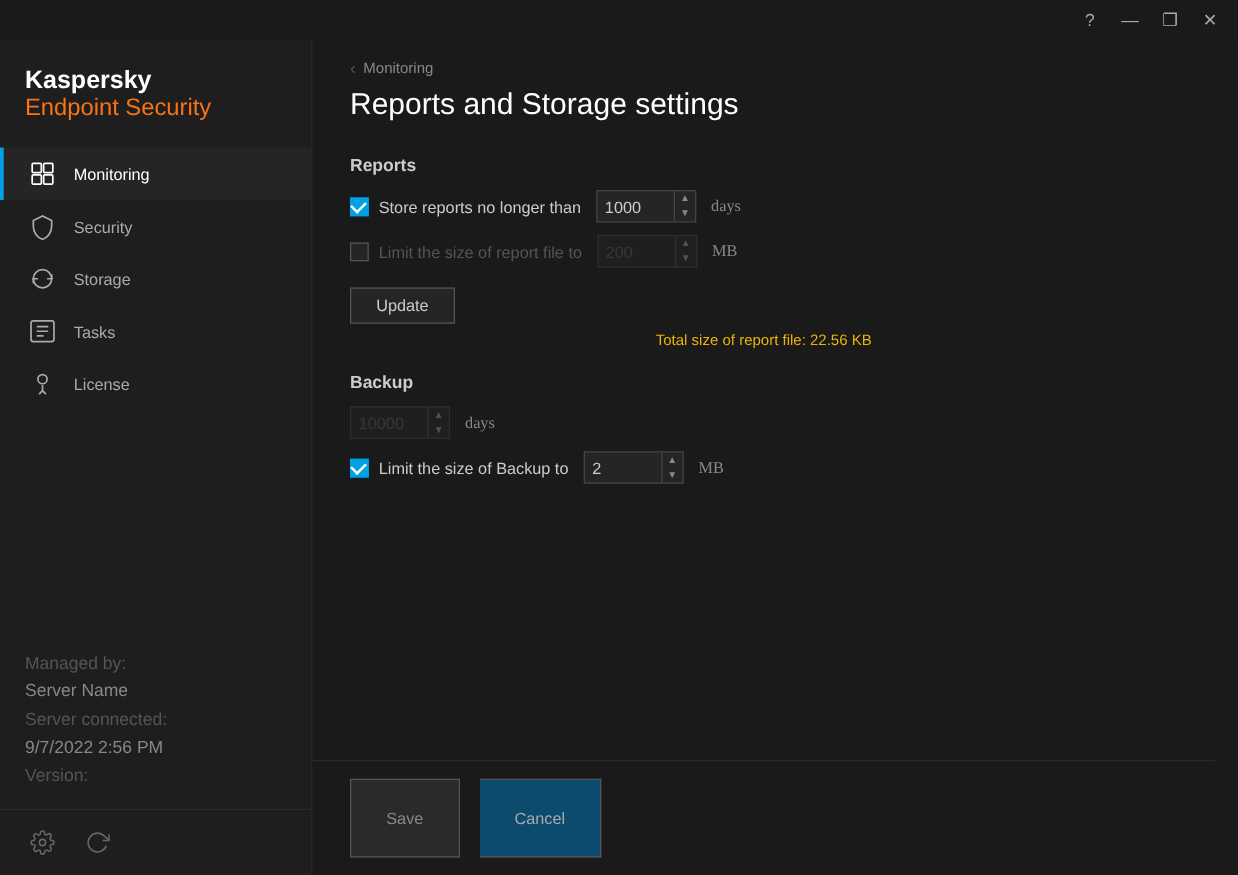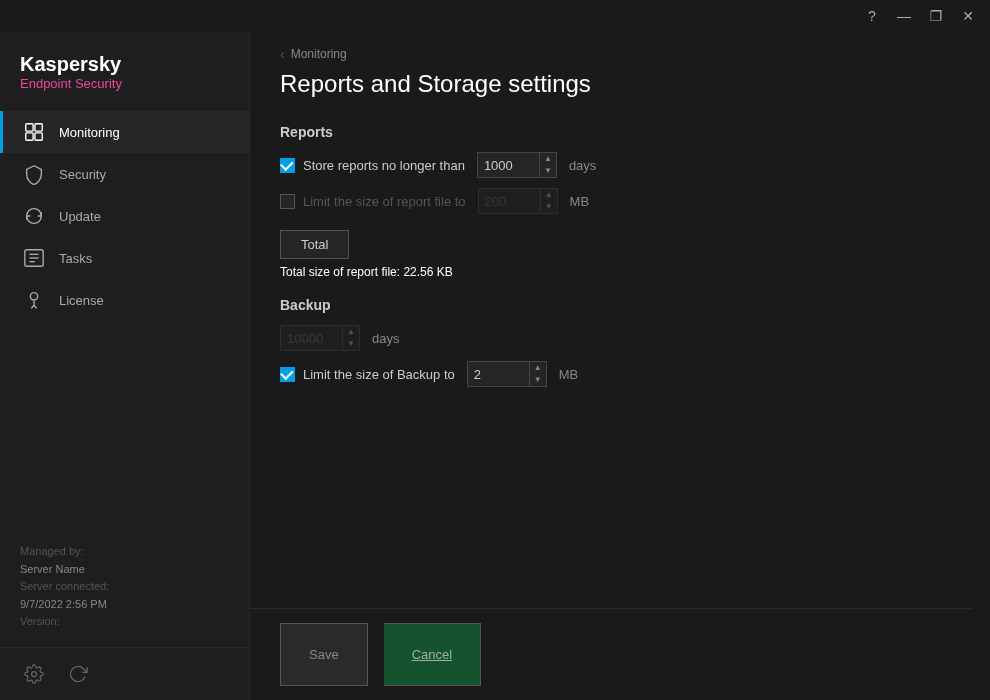--- a/index.html
+++ b/index.html
@@ -63,8 +63,8 @@
       line-height: 1.2;
     }
     .app-logo .app-subtitle {
-      font-size: 13px;
-      color: #ec4899;
+      font-size: 19px;
+      color: #f97316;
     }
 
     .nav-item {

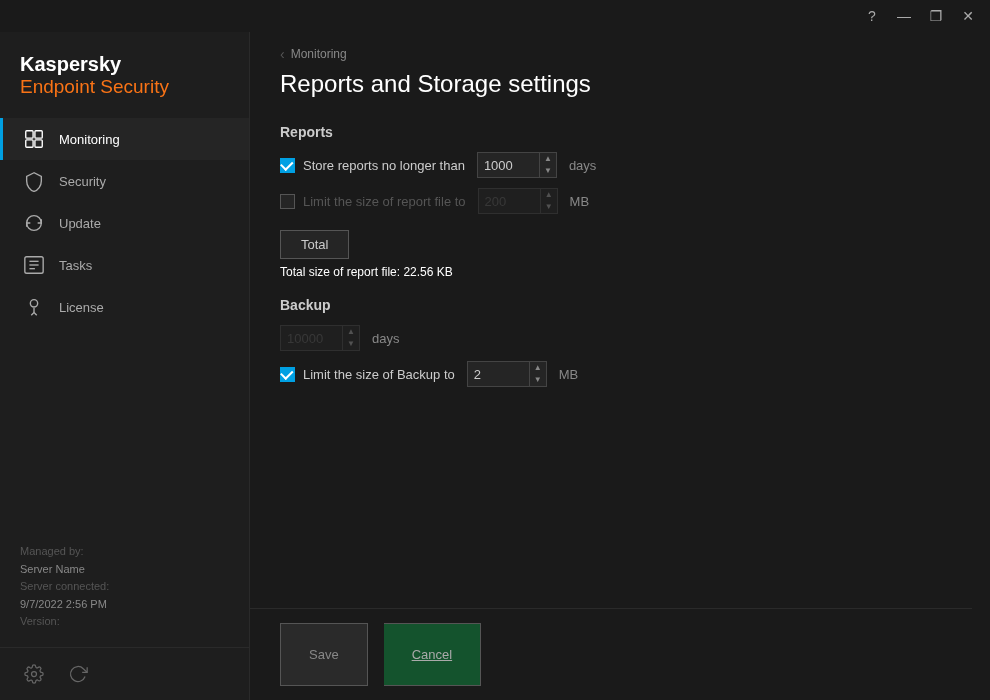--- a/index.html
+++ b/index.html
@@ -257,6 +257,7 @@
     .unit-label {
       color: #888;
       font-size: 13px;
+      font-family: Liberation Serif, serif;
     }
 
     

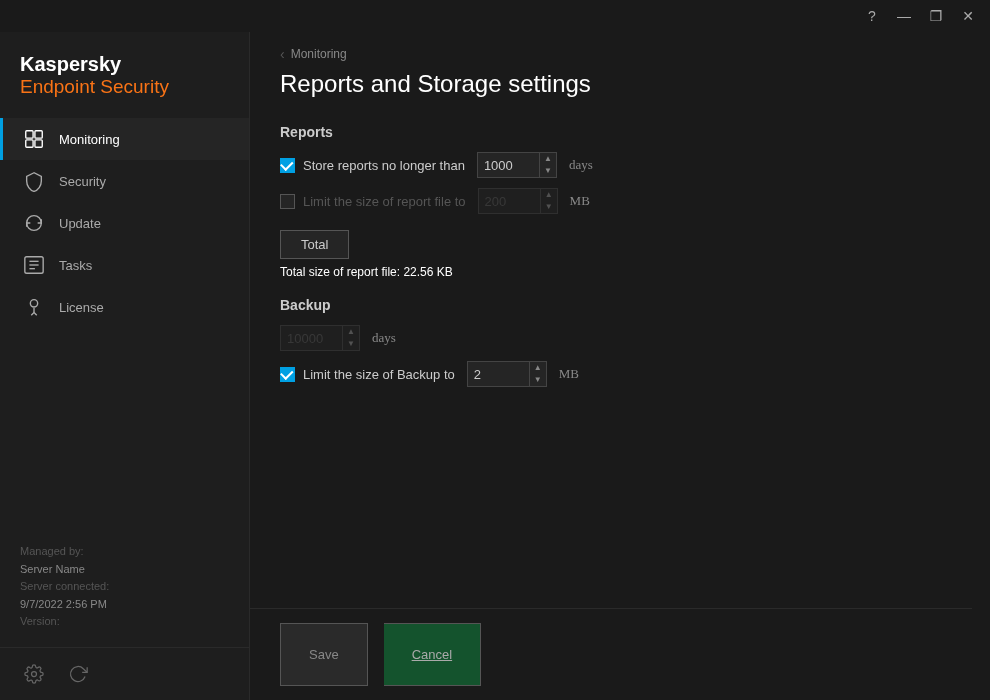--- a/index.html
+++ b/index.html
@@ -354,7 +354,7 @@
             <polyline points="4,16 4,12 8,12"></polyline>
           </svg>
       </div>
-      <span>Update</span>
+      <span>Storage</span>
     </div>
 
     <div class="nav-item">

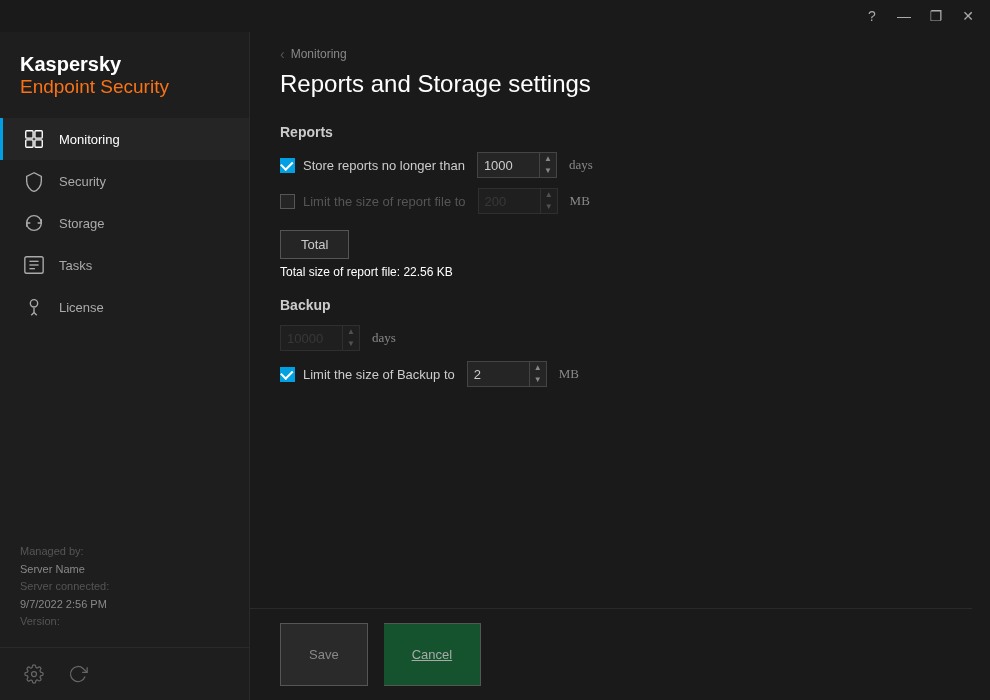--- a/index.html
+++ b/index.html
@@ -448,7 +448,7 @@
       </div>
 
       <div style="margin-top:8px;">
-        <button class="clear-btn">Total</button>
+        <button class="clear-btn">Update</button>
       </div>
       <div class="file-size-info">Total size of report file: 22.56 KB</div>
 

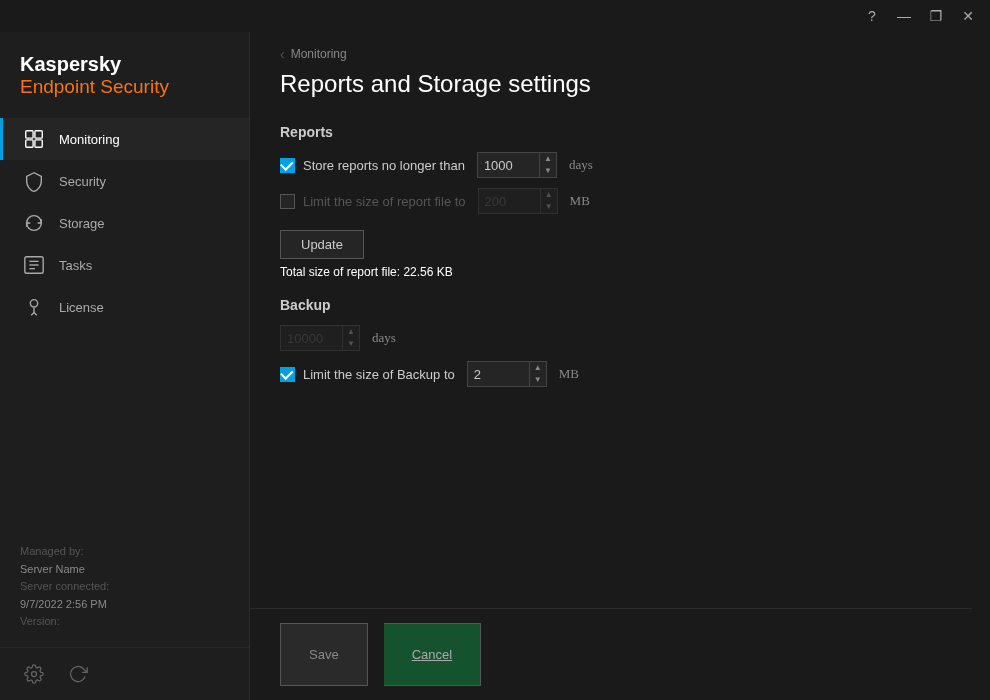--- a/index.html
+++ b/index.html
@@ -275,8 +275,9 @@
 
     .file-size-info {
       font-size: 12px;
-      color: #ffffff;
+      color: #eab308;
       margin-bottom: 4px;
+      text-align: center;
     }
 
     

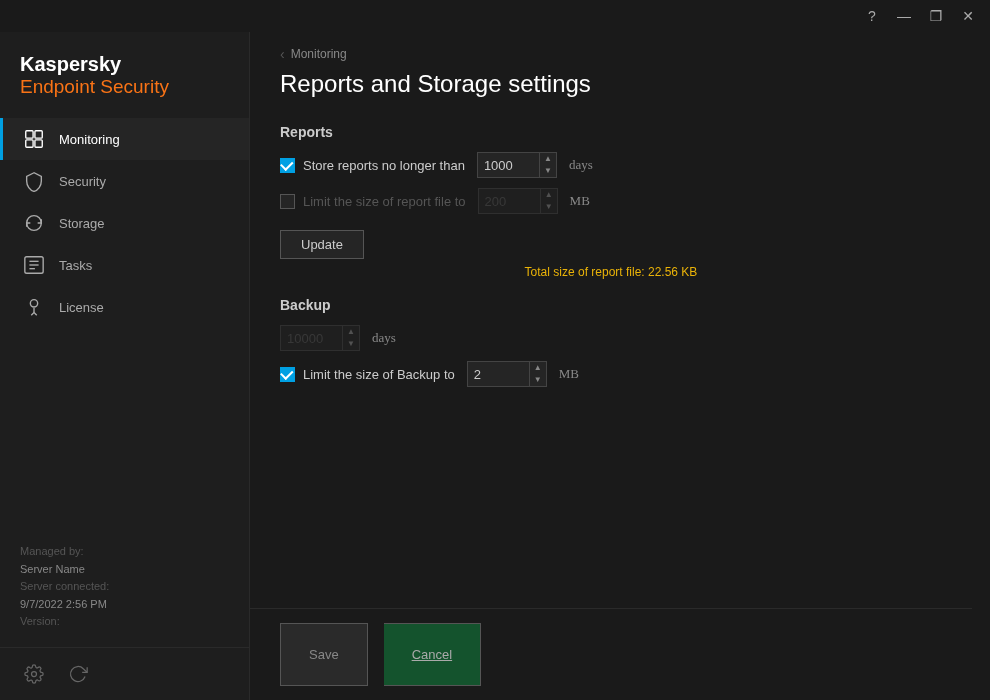--- a/index.html
+++ b/index.html
@@ -95,7 +95,7 @@
     .sidebar-bottom {
       margin-top: auto;
       padding: 16px 20px;
-      font-size: 11px;
+      font-size: 14px;
       color: #666;
       line-height: 1.6;
     }

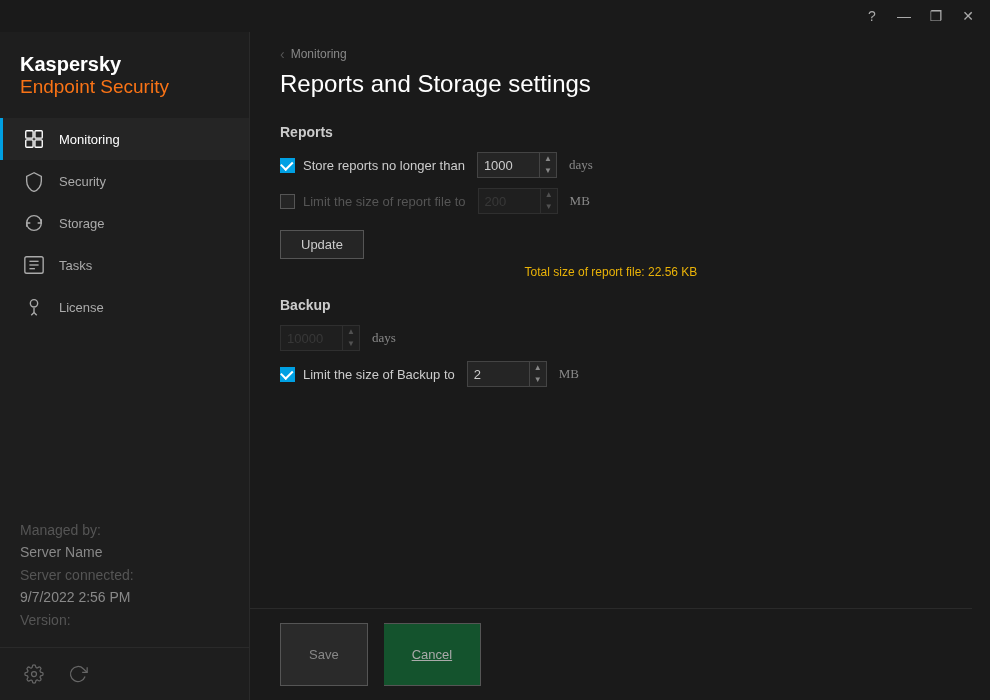--- a/index.html
+++ b/index.html
@@ -298,13 +298,12 @@
     }
     .btn-cancel {
       padding: 23px 28px;
-      background: #14532d;
+      background: #0c4a6e;
       border: 1px solid #555;
       border-left: none;
       color: #aaa;
       font-size: 13px;
       cursor: pointer;
-      text-decoration: underline;
     }
   </style>
 </head>

